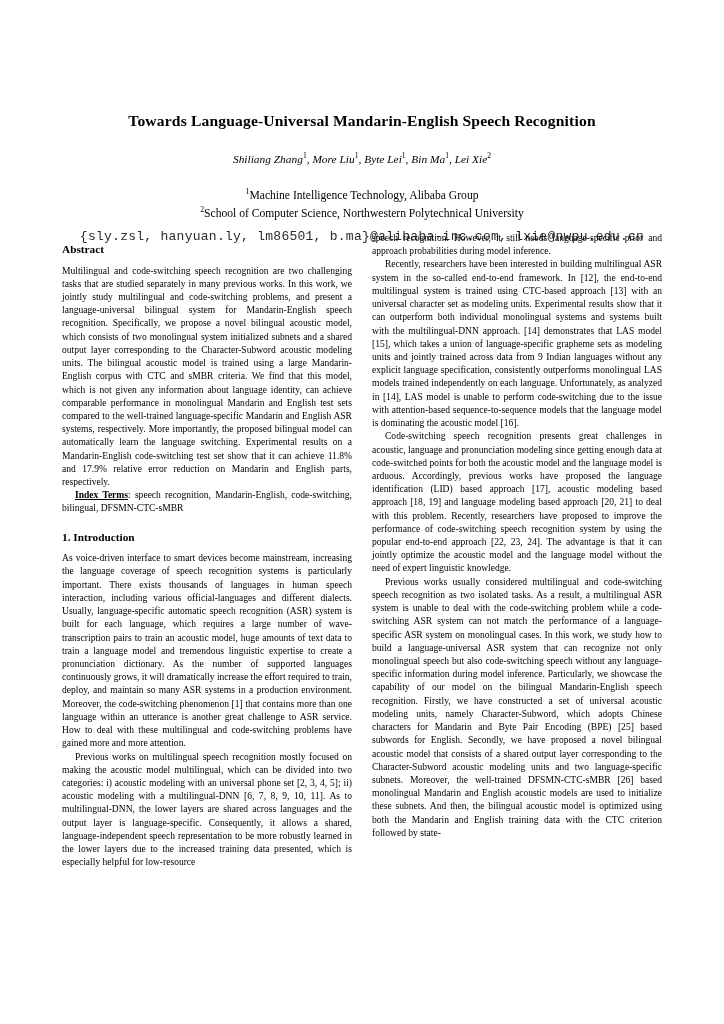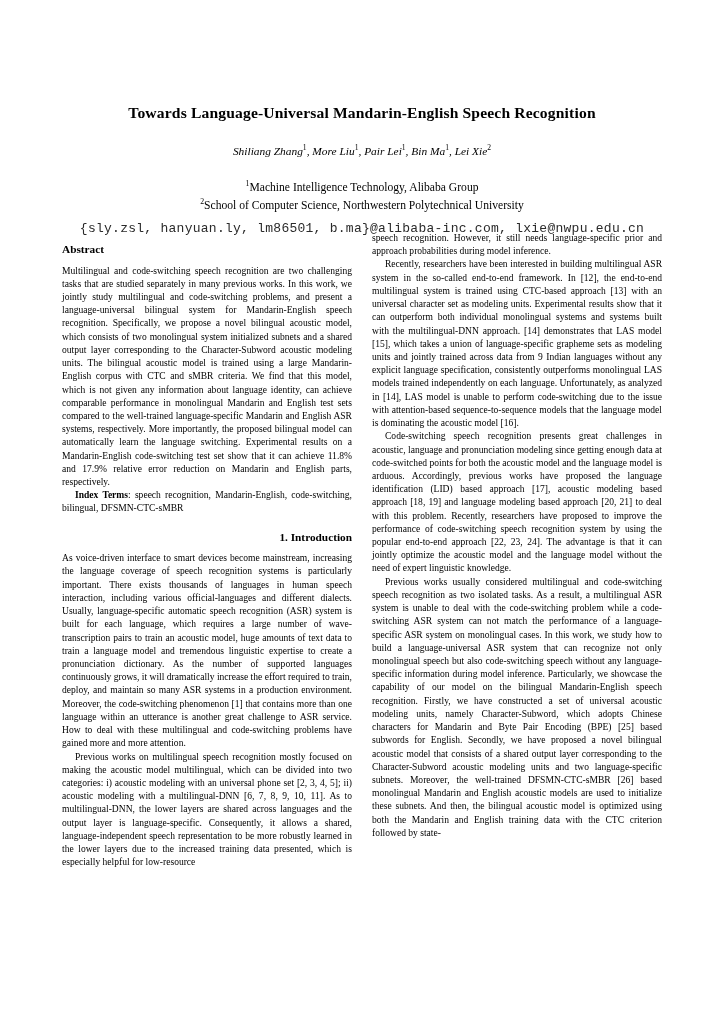--- a/index.html
+++ b/index.html
@@ -34,7 +34,7 @@
     font-weight: bold;
     line-height: 1.25;
     letter-spacing: 0.01em;
-    margin: 0;
+    margin: 8px;
   }
   .authors {
     font-style: italic;

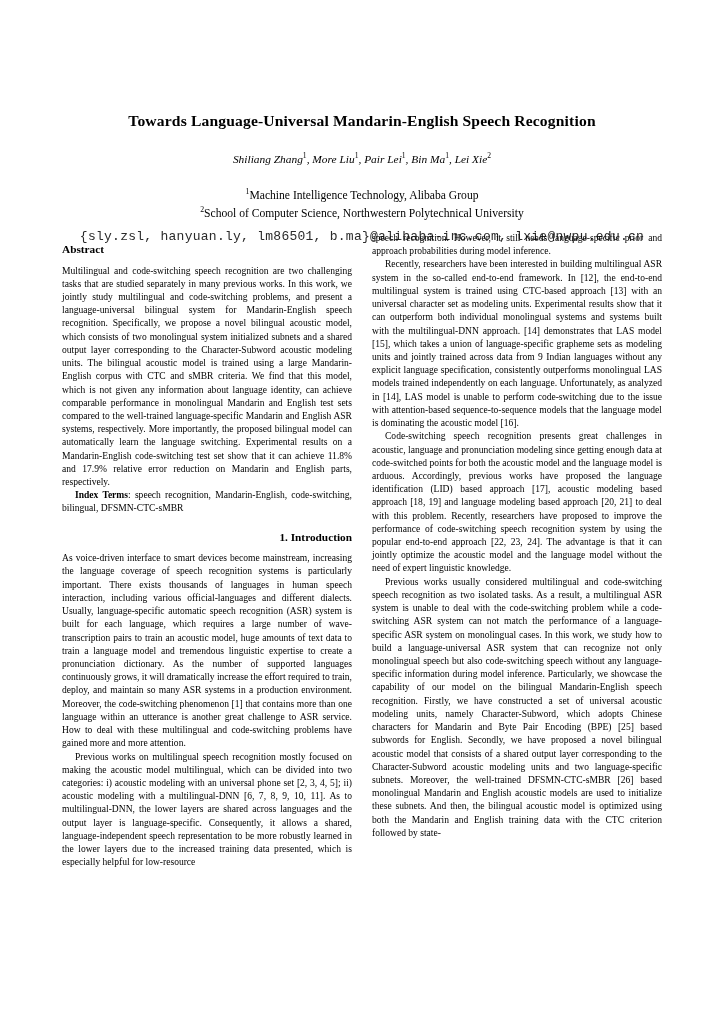--- a/index.html
+++ b/index.html
@@ -108,7 +108,7 @@
     <h1 class="paper-title">Towards Language-Universal Mandarin-English Speech Recognition</h1>
 
     <div class="authors">
-      <span><span>Shiliang Zhang</span><sup>1</sup></span>, <span><span>More Liu</span><sup>1</sup></span>, <span><span>Pair Lei</span><sup>1</sup></span>, <span><span>Bin Ma</span><sup>1</sup></span>, <span><span>Lei Xie</span><sup>2</sup></span>
+      <span><span>Shiliang Zhang</span><sup>1</sup></span>, <span><span>More Liu</span><sup>1</sup></span>, <span><span>Byte Lei</span><sup>1</sup></span>, <span><span>Bin Ma</span><sup>1</sup></span>, <span><span>Lei Xie</span><sup>2</sup></span>
     </div>
 
     <div class="affiliations">

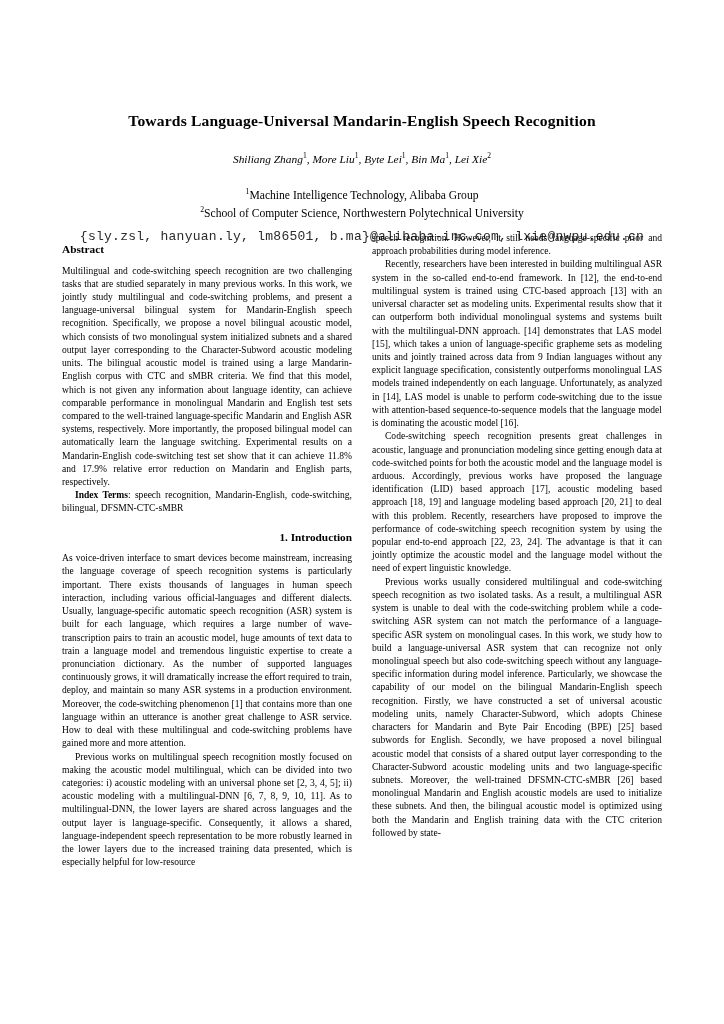--- a/index.html
+++ b/index.html
@@ -96,7 +96,7 @@
   p.para.noindent { text-indent: 0; }
   p.para + p.para { margin-top: 0; }
   .it { }
-  .bd { font-weight: bold; }
+  .bd { font-weight: bold; text-decoration: underline; }
   .idx { margin: 0; text-indent: 0; }
 </style>
 </head>

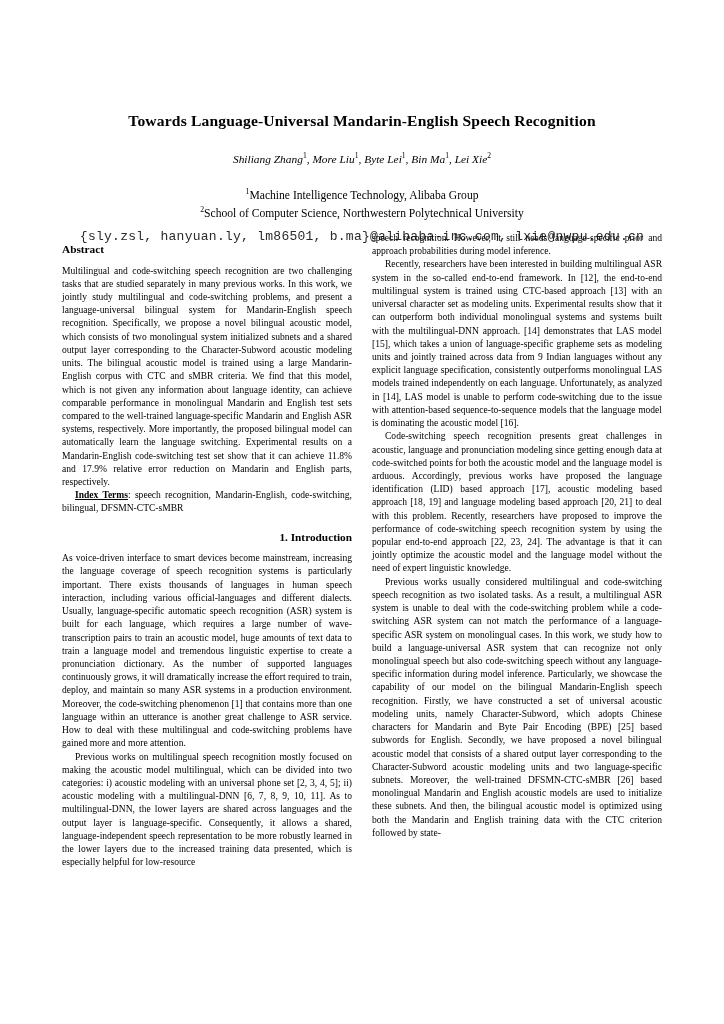--- a/index.html
+++ b/index.html
@@ -83,7 +83,7 @@
     line-height: 1.2;
   }
   .sec-head-num {
-    text-align: right;
+    text-align: left;
     font-weight: bold;
     font-size: 11.3px;
     margin: 16px 0 7px 0;

